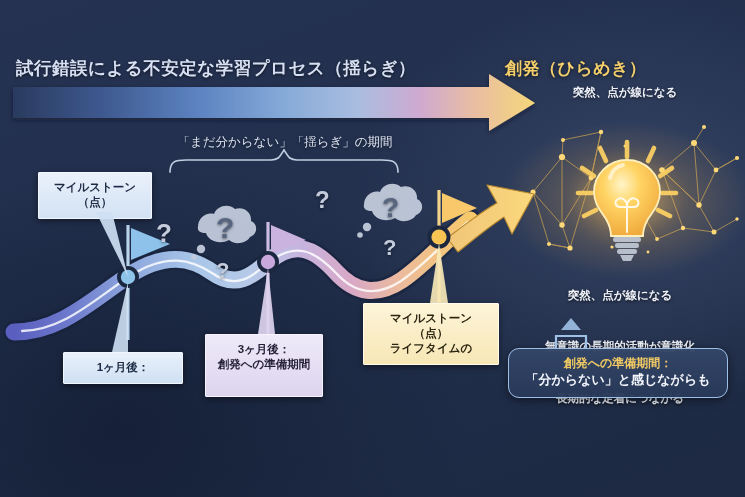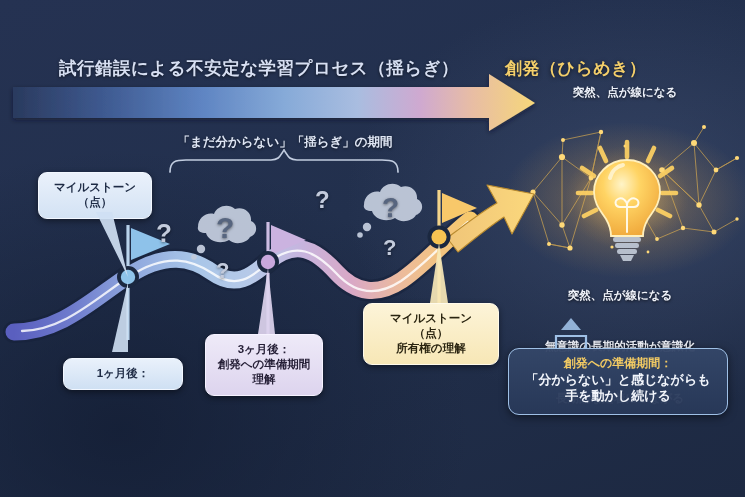--- a/index.html
+++ b/index.html
@@ -22,7 +22,7 @@
   .tx{position:absolute;white-space:pre;line-height:1.28;}
 
   #title-main{
-    left:9px;top:57px;width:500px;text-align:center;
+    left:16px;top:57px;width:500px;
     font-size:17.5px;font-weight:bold;color:#d7dff2;
     letter-spacing:.5px;text-shadow:0 1px 3px rgba(0,0,0,.6);
   }

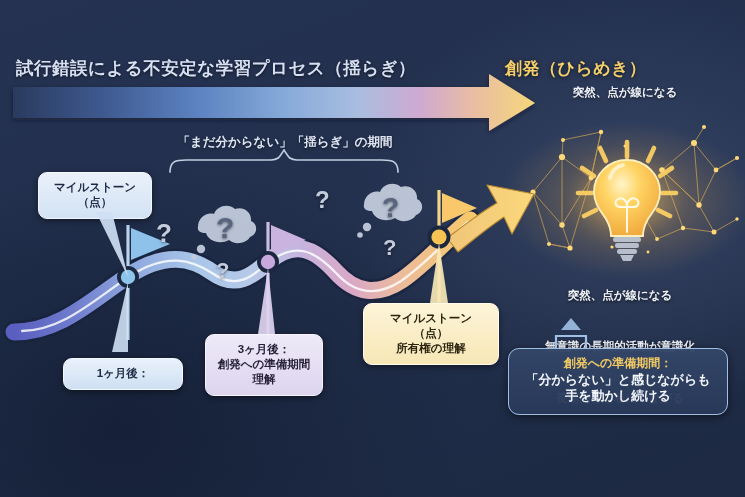--- a/index.html
+++ b/index.html
@@ -38,7 +38,7 @@
   }
   #bracket-label{
     left:120px;top:134px;width:330px;text-align:center;
-    font-size:12.5px;font-weight:bold;color:#dfe6f4;
+    font-size:12.5px;font-weight:normal;color:#dfe6f4;
     text-shadow:0 1px 3px rgba(0,0,0,.55);
   }
   #emerge-body{

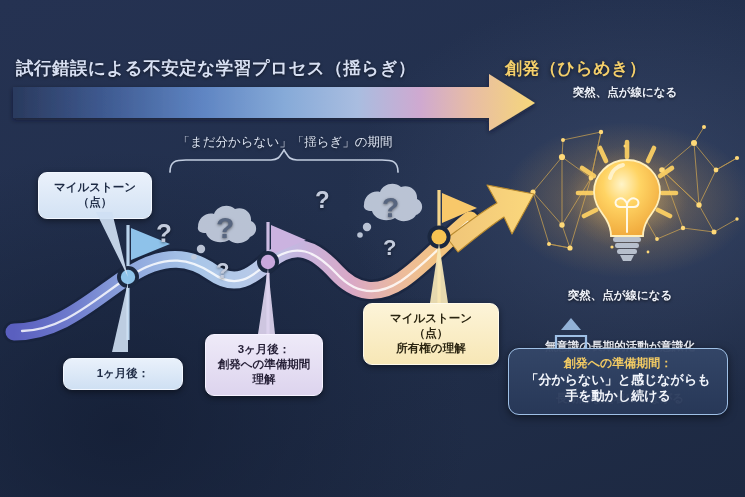--- a/index.html
+++ b/index.html
@@ -48,7 +48,7 @@
   }
 
   
-  .callout{position:absolute;border-radius:9px;text-align:center;
+  .callout{position:absolute;border-radius:1px;text-align:center;
     font-weight:bold;line-height:1.3;box-sizing:border-box;}
 
   #callout-milestone{

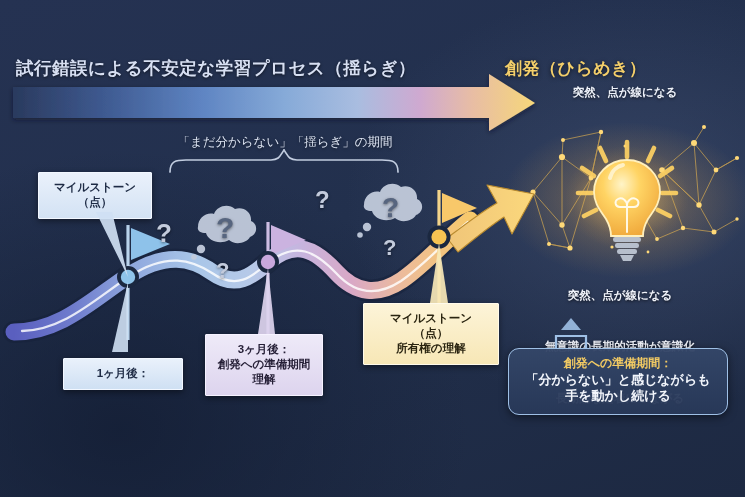--- a/index.html
+++ b/index.html
@@ -65,7 +65,7 @@
     margin-top:6px;
   }
   #callout-m3{
-    left:205px;top:334px;width:118px;padding:7px 4px 8px;
+    left:205px;top:334px;width:118px;padding:7px 4px 24px;
     background:linear-gradient(180deg,#eeeaf8 0%,#ddd4ee 100%);
     color:#241e35;font-size:11.5px;border:1px solid #f6f2ff;
     box-shadow:0 2px 6px rgba(0,0,0,.45);

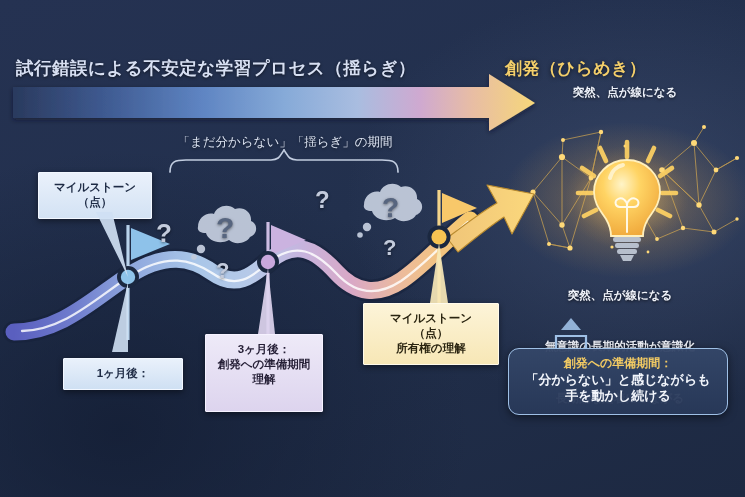--- a/index.html
+++ b/index.html
@@ -330,7 +330,7 @@
 
   <div class="callout" id="callout-trait">
     <div>マイルストーン（点）</div>
-    <div>所有権の理解</div>
+    <div>ライフタイムの</div>
   </div>
 
   <div class="callout" id="callout-prep">

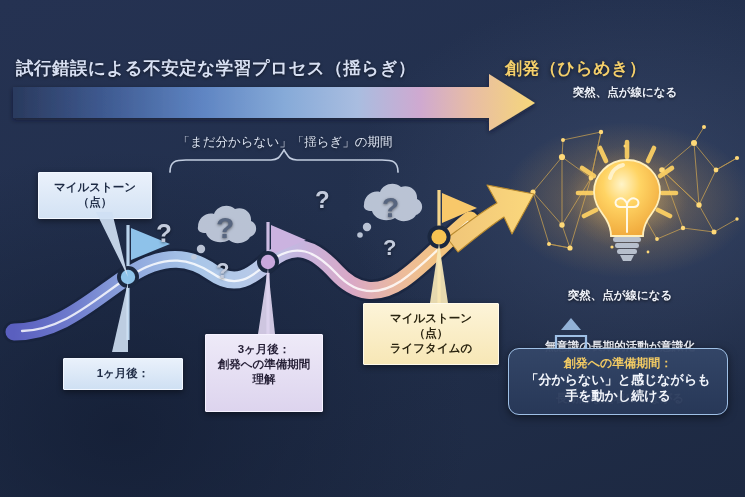--- a/index.html
+++ b/index.html
@@ -62,7 +62,6 @@
     background:linear-gradient(180deg,#e9f1fb 0%,#cfe0f3 100%);
     color:#1e2b45;font-size:11.5px;border:1px solid #f2f7ff;
     box-shadow:0 2px 6px rgba(0,0,0,.45);
-    margin-top:6px;
   }
   #callout-m3{
     left:205px;top:334px;width:118px;padding:7px 4px 24px;

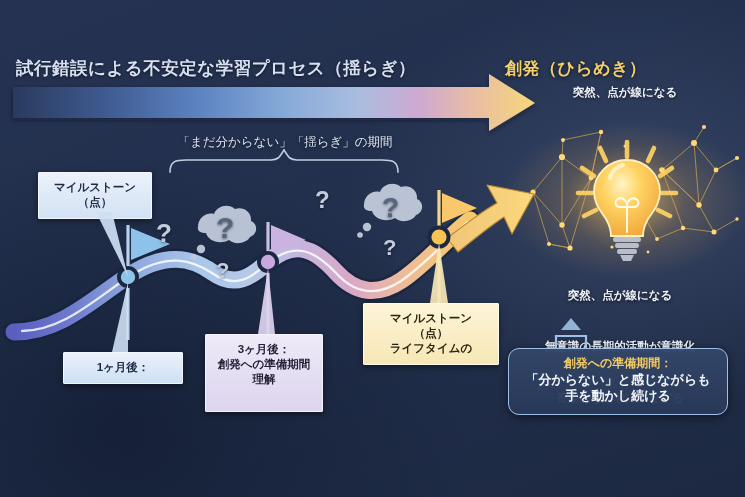--- a/index.html
+++ b/index.html
@@ -324,7 +324,6 @@
   <div class="callout" id="callout-m3">
     <div>3ヶ月後：</div>
     <div>創発への準備期間</div>
-    <div>理解</div>
   </div>
 
   <div class="callout" id="callout-trait">

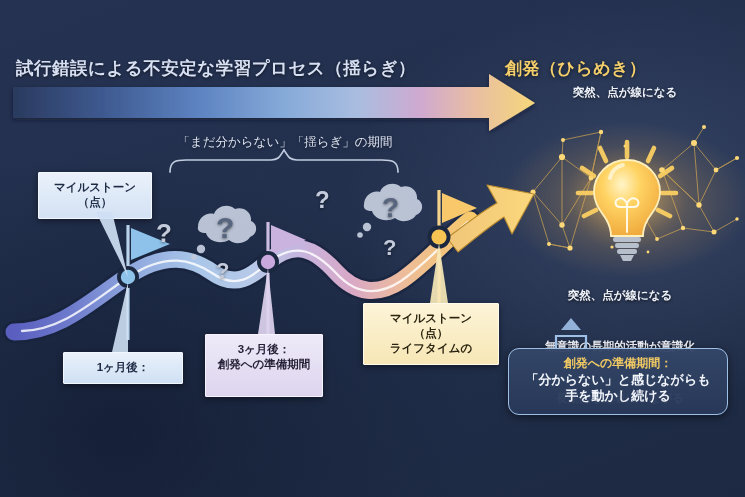--- a/index.html
+++ b/index.html
@@ -334,7 +334,6 @@
   <div class="callout" id="callout-prep">
     <span class="l1">創発への準備期間：</span>
     <span class="l2">「分からない」と感じながらも</span>
-    <span class="l3">手を動かし続ける</span>
   </div>
 
   <svg class="lyr" viewBox="0 0 745 497">

